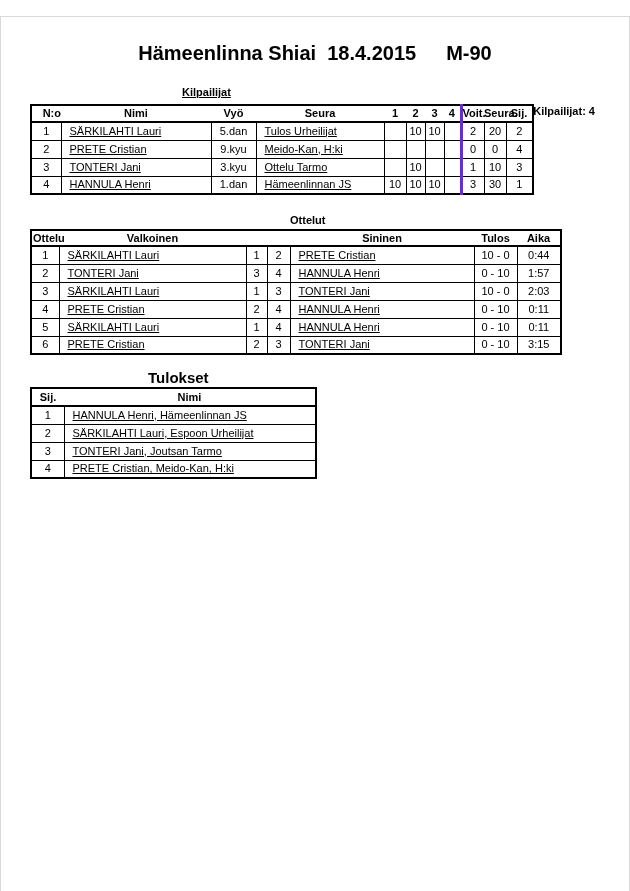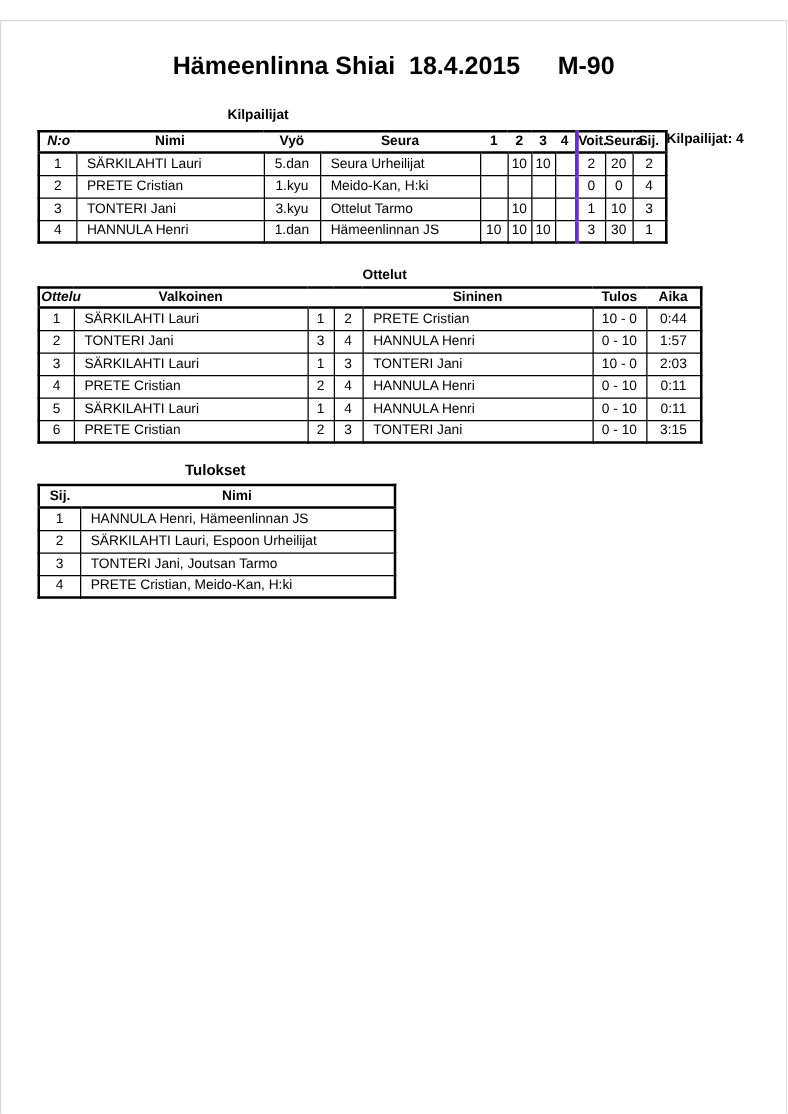--- a/index.html
+++ b/index.html
@@ -29,7 +29,7 @@
   .section-heading {
     position: absolute; font-size: 11px; font-weight: bold; white-space: nowrap;
   }
-  .h-kilpailijat { left: 182px; top: 70px; }
+  .h-kilpailijat { left: 182px; top: 70px; text-decoration: underline; }
   .h-ottelut     { left: 265px; top: 198px; margin-left: 25px; }
   .h-tulokset    { left: 148px; top: 353px; font-size: 12px; }
 

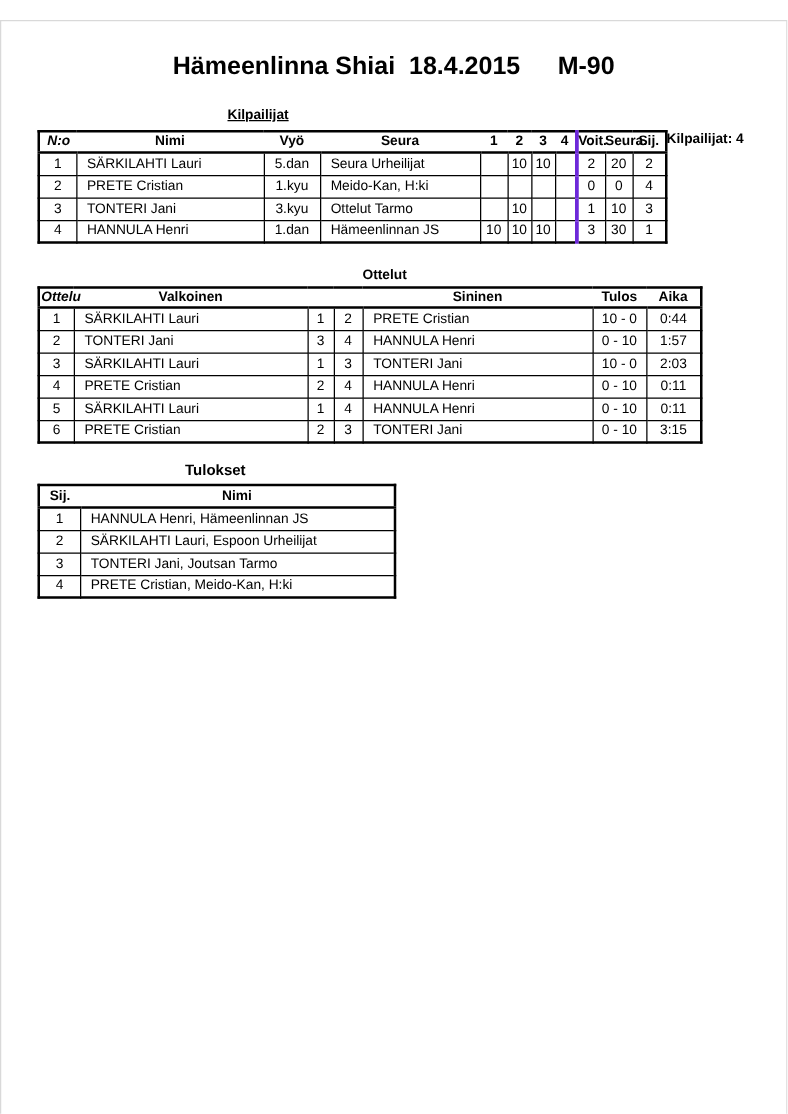--- a/index.html
+++ b/index.html
@@ -63,7 +63,7 @@
   .t3 thead tr { height: 18px; }
   .t3 tbody tr { height: 18px; }
 
-  th.hl { text-align: center; padding-left: 1px; font-style: italic; }
+  th.hl { text-align: right; padding-left: 1px; }
   td.l  { text-align: left; padding-left: 8px; }
   .t1 th.sep, .t1 td.sep { border-left: 3px solid #6d28d9; }
 </style>

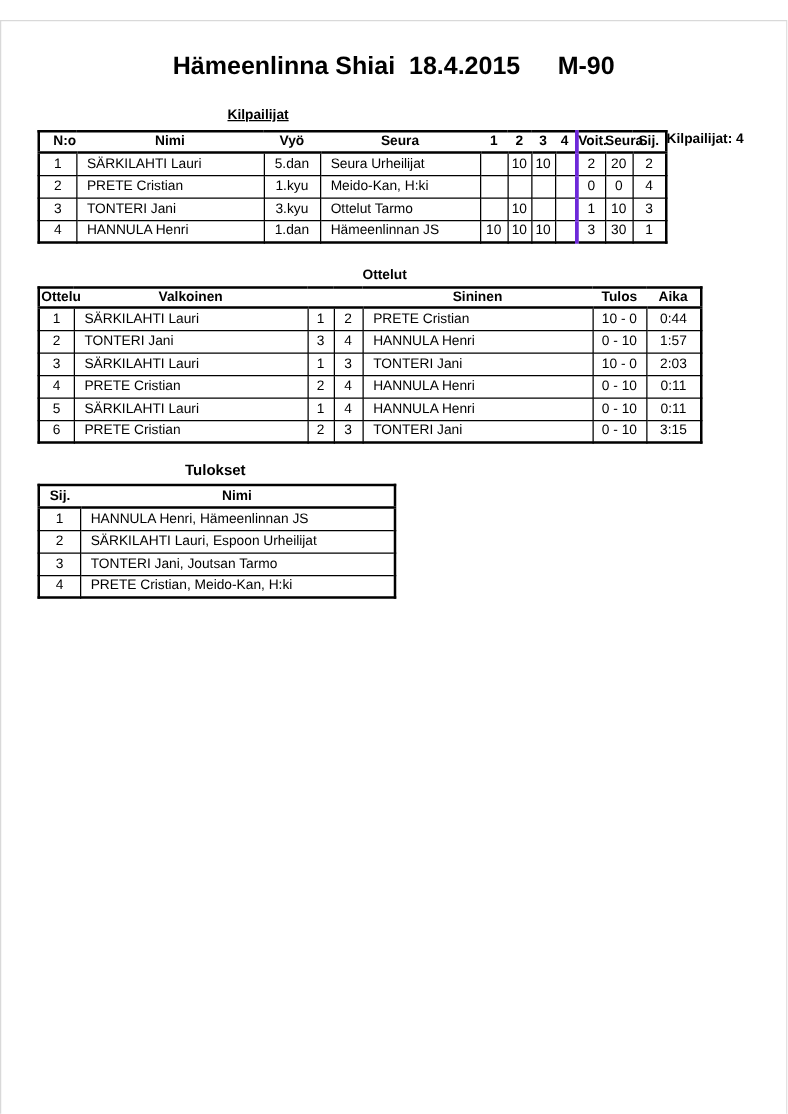--- a/index.html
+++ b/index.html
@@ -64,7 +64,7 @@
   .t3 tbody tr { height: 18px; }
 
   th.hl { text-align: right; padding-left: 1px; }
-  td.l  { text-align: left; padding-left: 8px; }
+  td.l  { text-align: left; padding-left: 8px; text-decoration: underline; }
   .t1 th.sep, .t1 td.sep { border-left: 3px solid #6d28d9; }
 </style>
 </head>

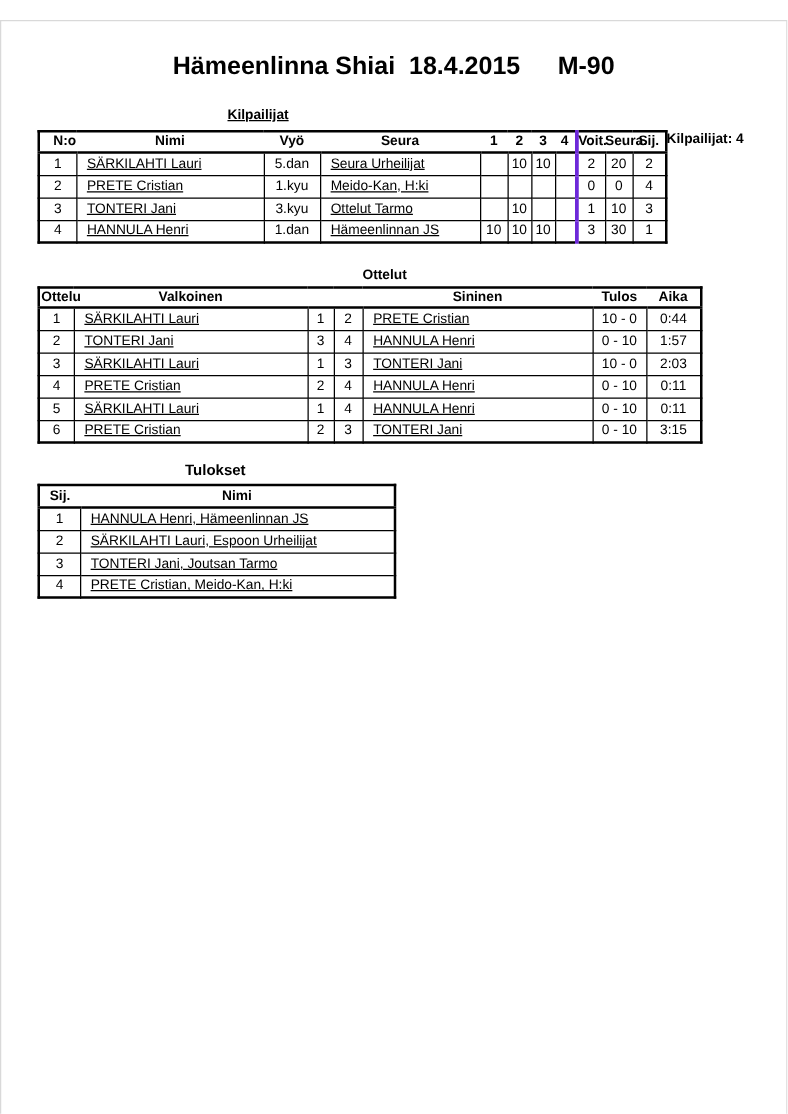--- a/index.html
+++ b/index.html
@@ -115,7 +115,7 @@
         <td>1</td>
         <td class="l">SÄRKILAHTI Lauri</td>
         <td>5.dan</td>
-        <td class="l">Seura Urheilijat</td>
+        <td class="l">Tulos Urheilijat</td>
         <td></td>
         <td>10</td>
         <td>10</td>

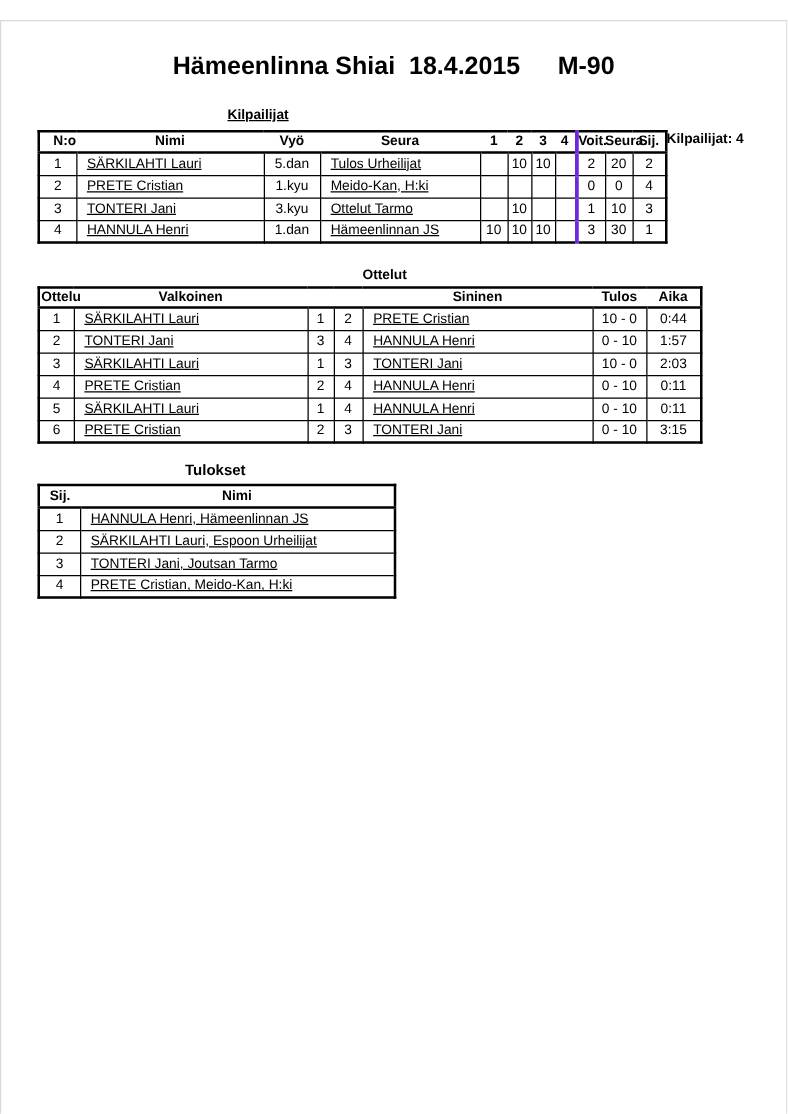--- a/index.html
+++ b/index.html
@@ -127,7 +127,7 @@
       <tr>
         <td>2</td>
         <td class="l">PRETE Cristian</td>
-        <td>1.kyu</td>
+        <td>9.kyu</td>
         <td class="l">Meido-Kan, H:ki</td>
         <td></td>
         <td></td>

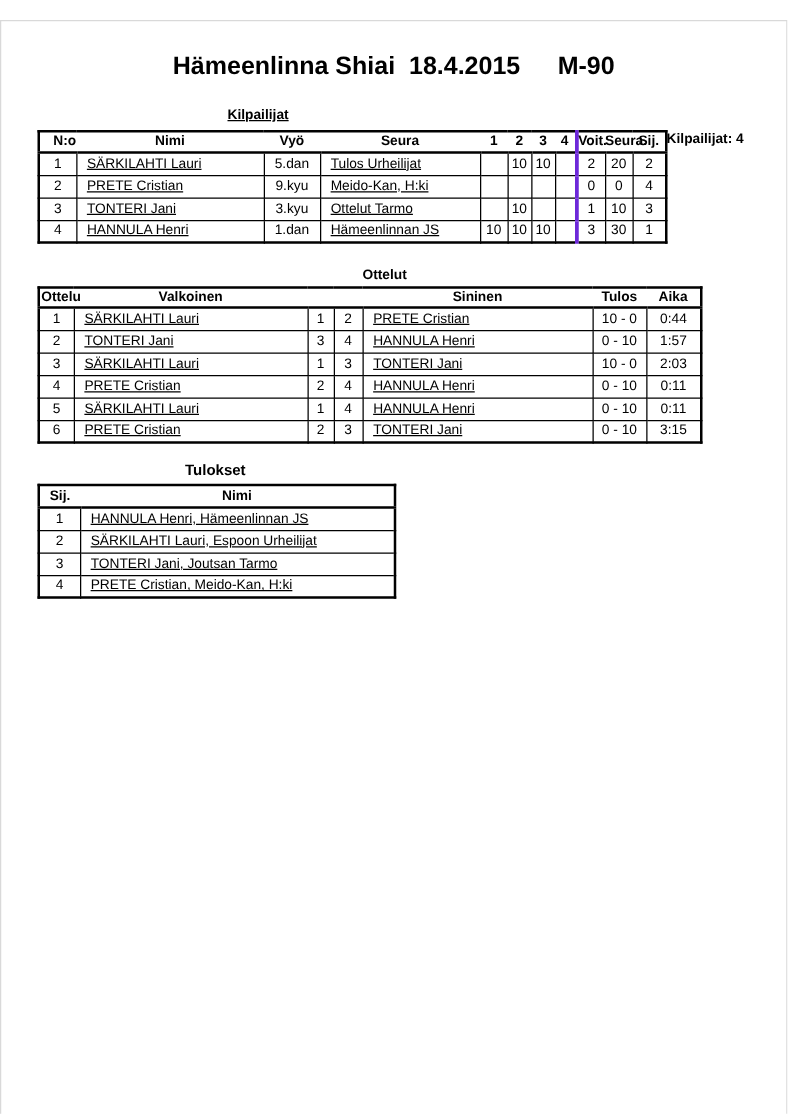--- a/index.html
+++ b/index.html
@@ -141,7 +141,7 @@
         <td>3</td>
         <td class="l">TONTERI Jani</td>
         <td>3.kyu</td>
-        <td class="l">Ottelut Tarmo</td>
+        <td class="l">Ottelu Tarmo</td>
         <td></td>
         <td>10</td>
         <td></td>

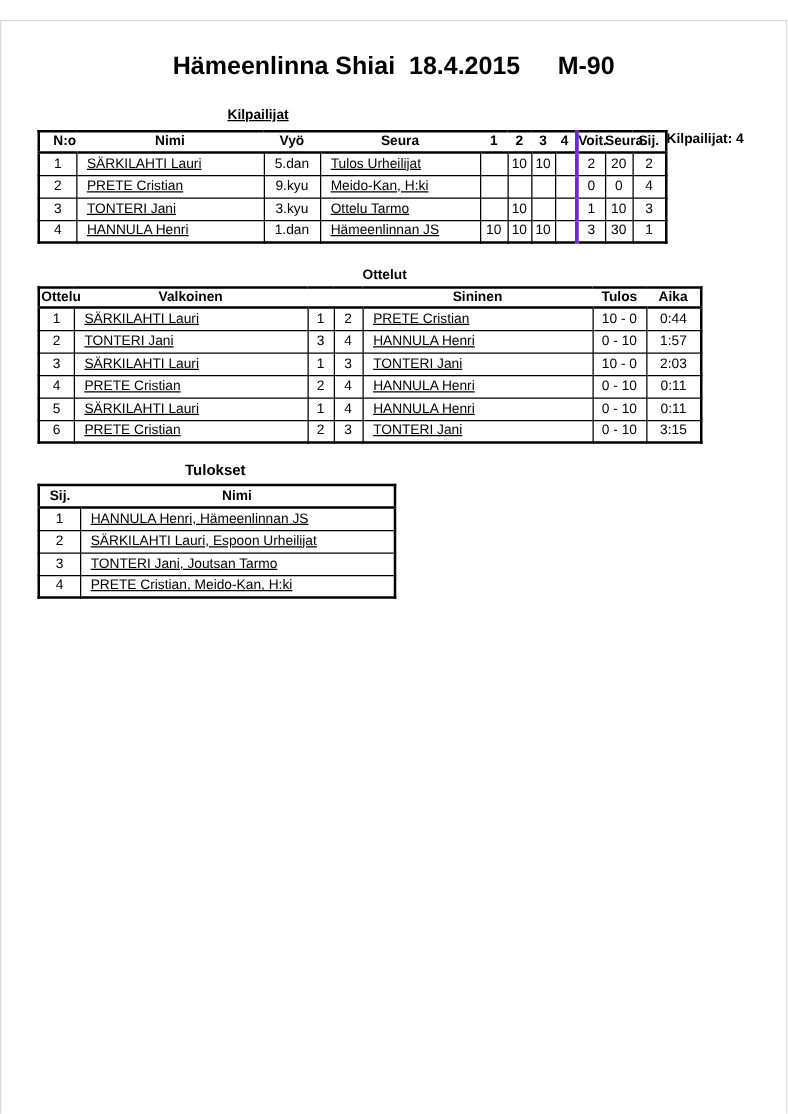--- a/index.html
+++ b/index.html
@@ -31,7 +31,7 @@
   }
   .h-kilpailijat { left: 182px; top: 70px; text-decoration: underline; }
   .h-ottelut     { left: 265px; top: 198px; margin-left: 25px; }
-  .h-tulokset    { left: 148px; top: 353px; font-size: 12px; }
+  .h-tulokset    { left: 148px; top: 353px; font-size: 15px; }
 
   table {
     position: absolute;

